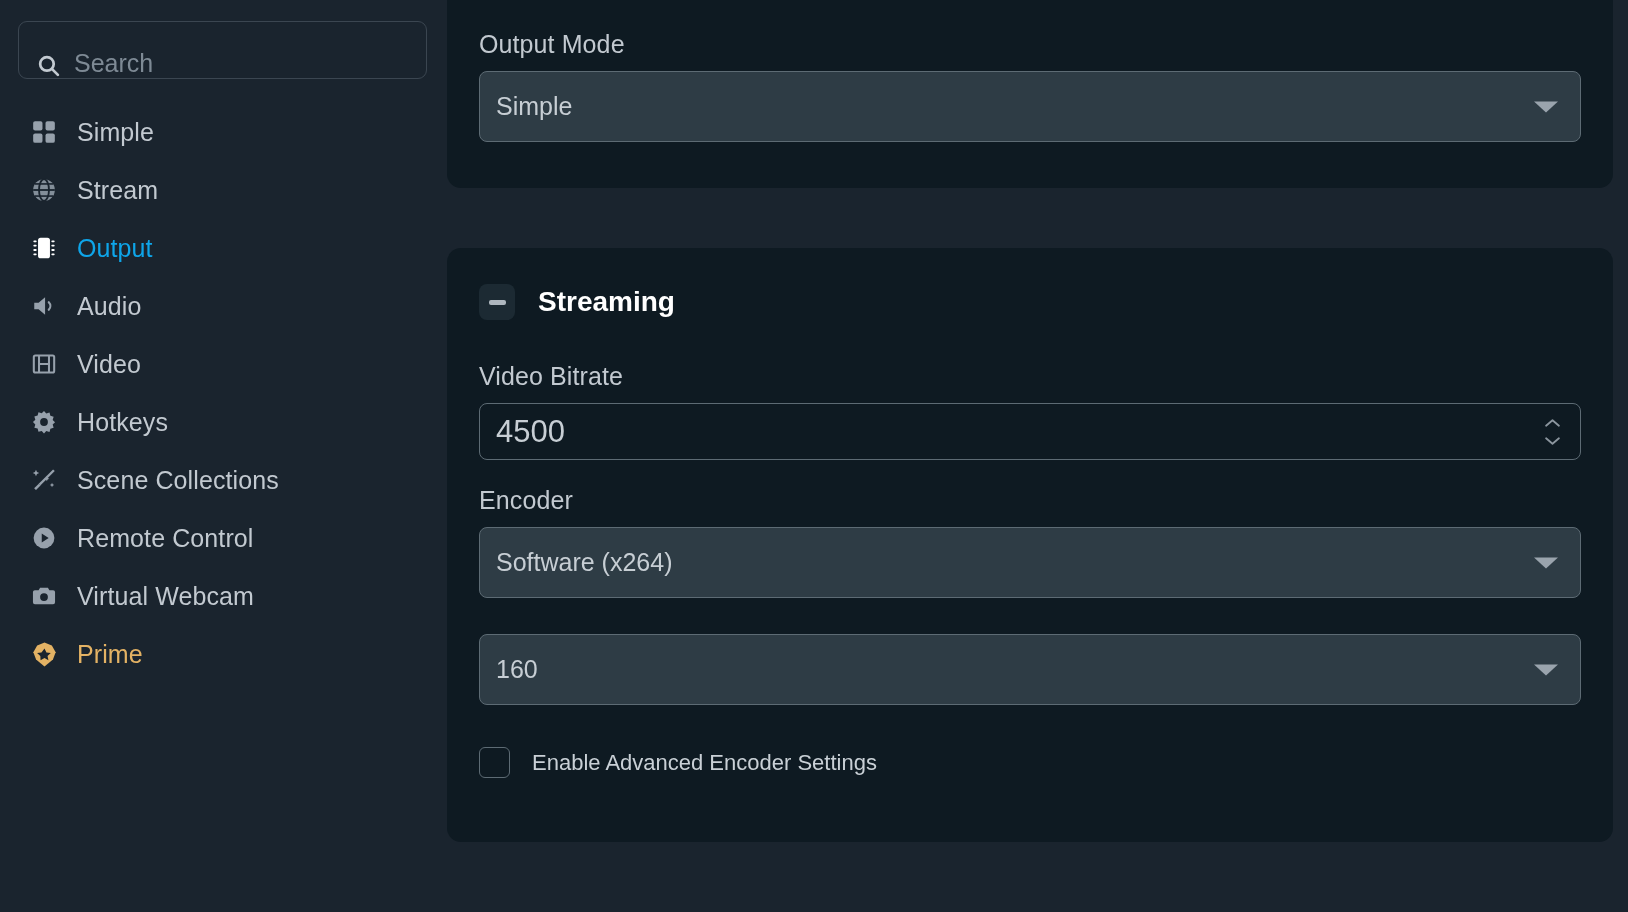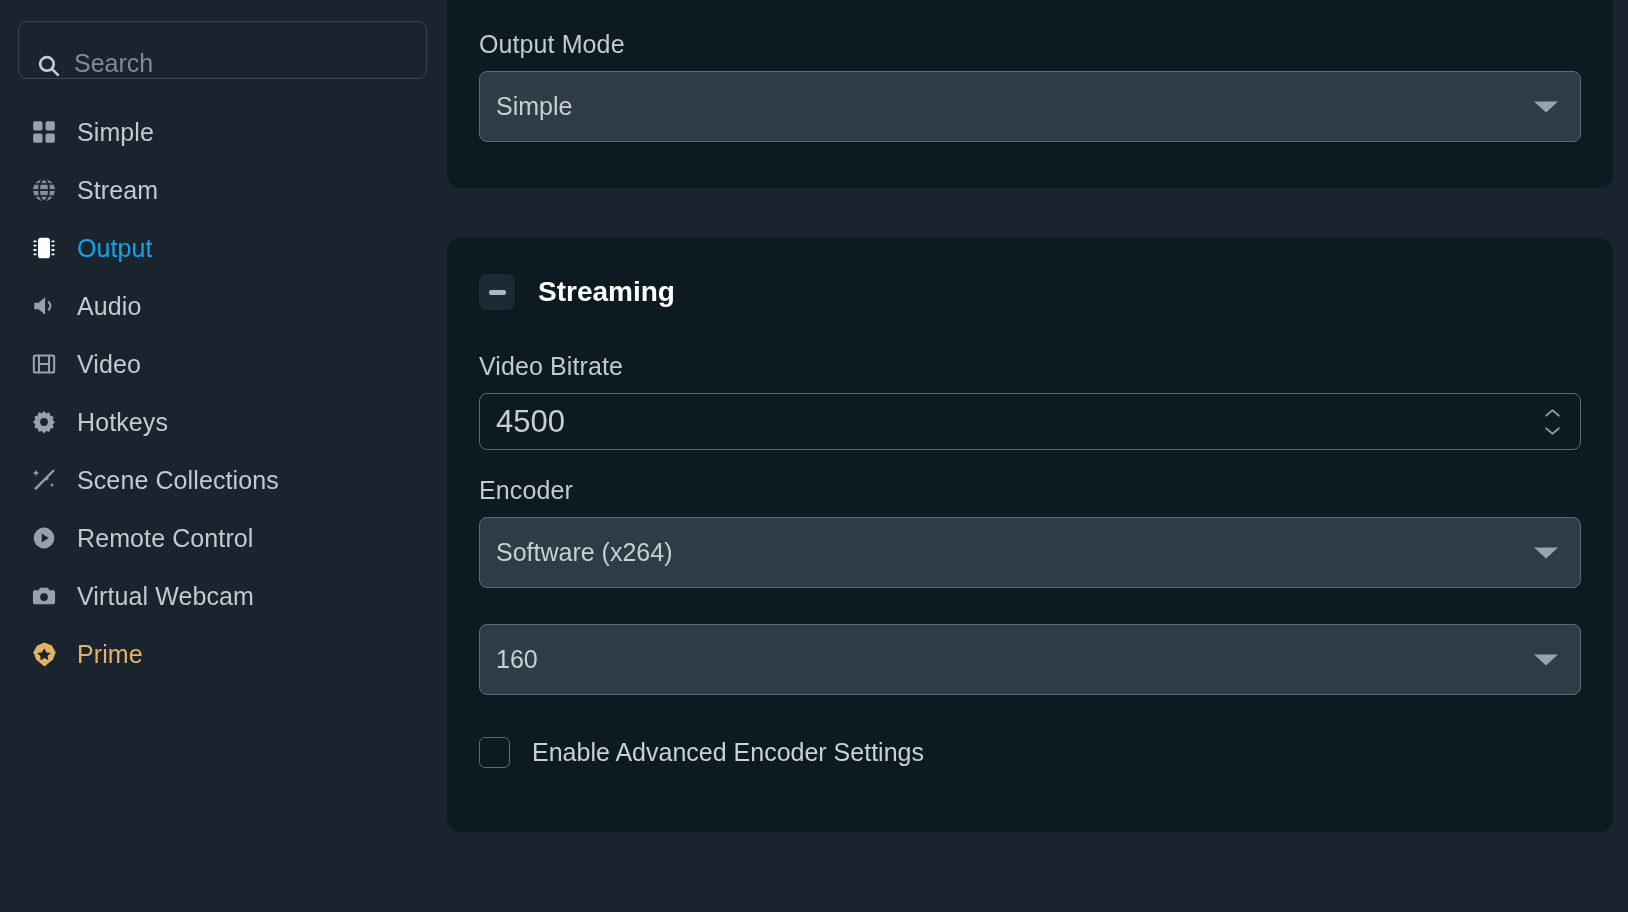--- a/index.html
+++ b/index.html
@@ -120,7 +120,7 @@
     padding-top: 54px;
   }
   #panel-streaming {
-    top: 238px;
+    top: 248px;
     height: 594px;
     padding-top: 36px;
   }

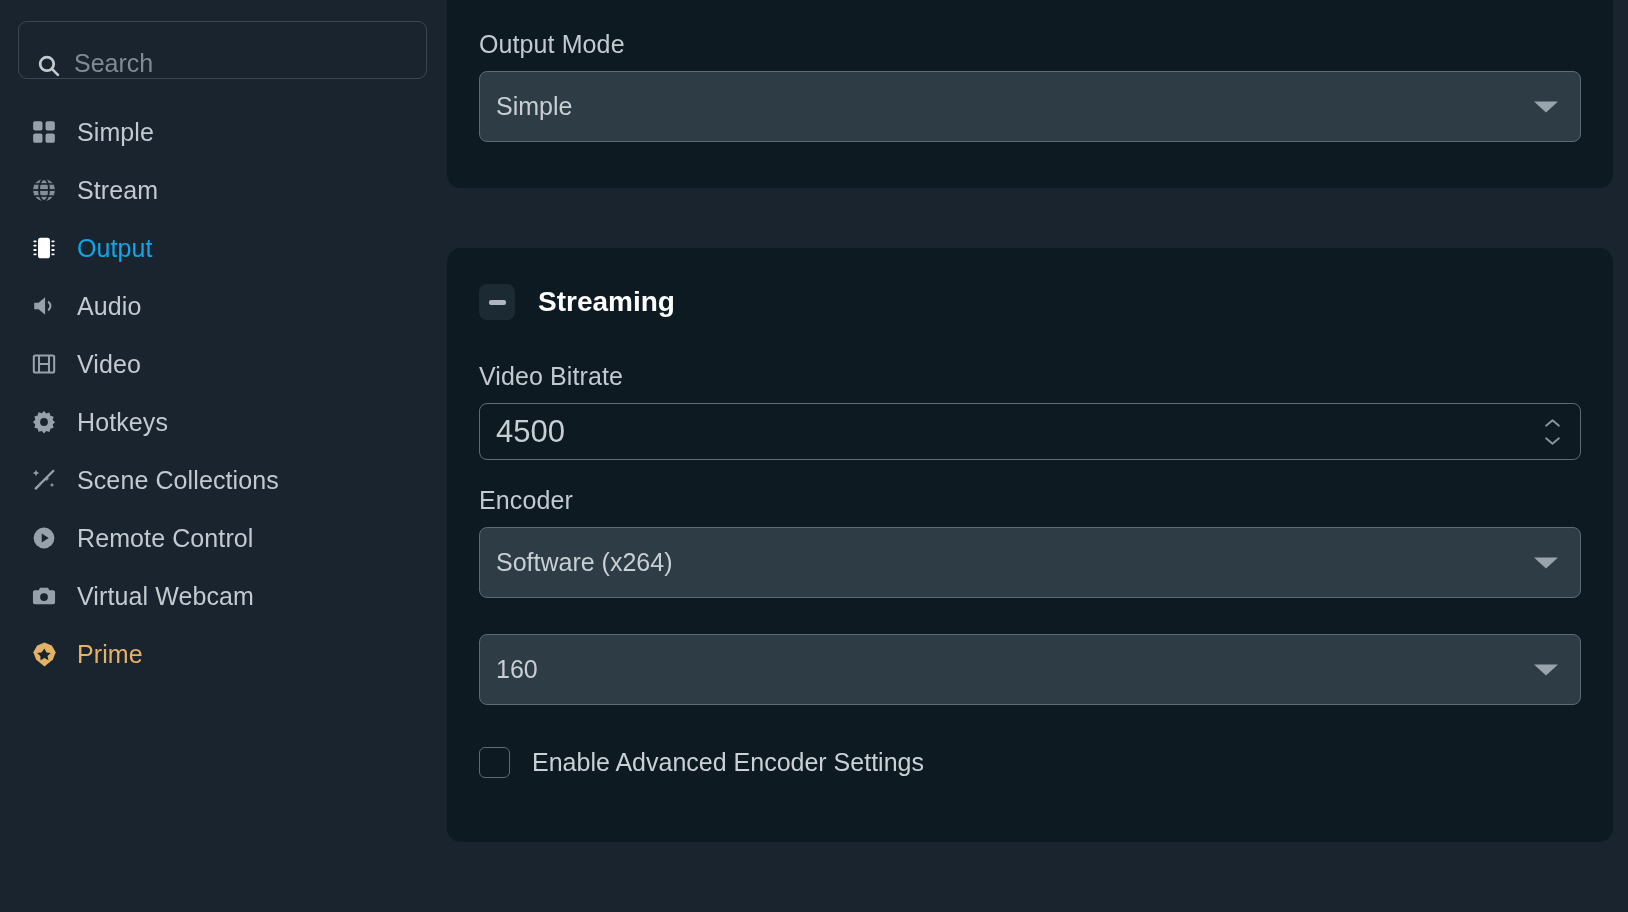--- a/index.html
+++ b/index.html
@@ -236,7 +236,7 @@
   }
   .checkrow-label {
     margin-left: 22px;
-    font-size: 25px;
+    font-size: 22px;
     color: #c9d0d6;
   }
 </style>

